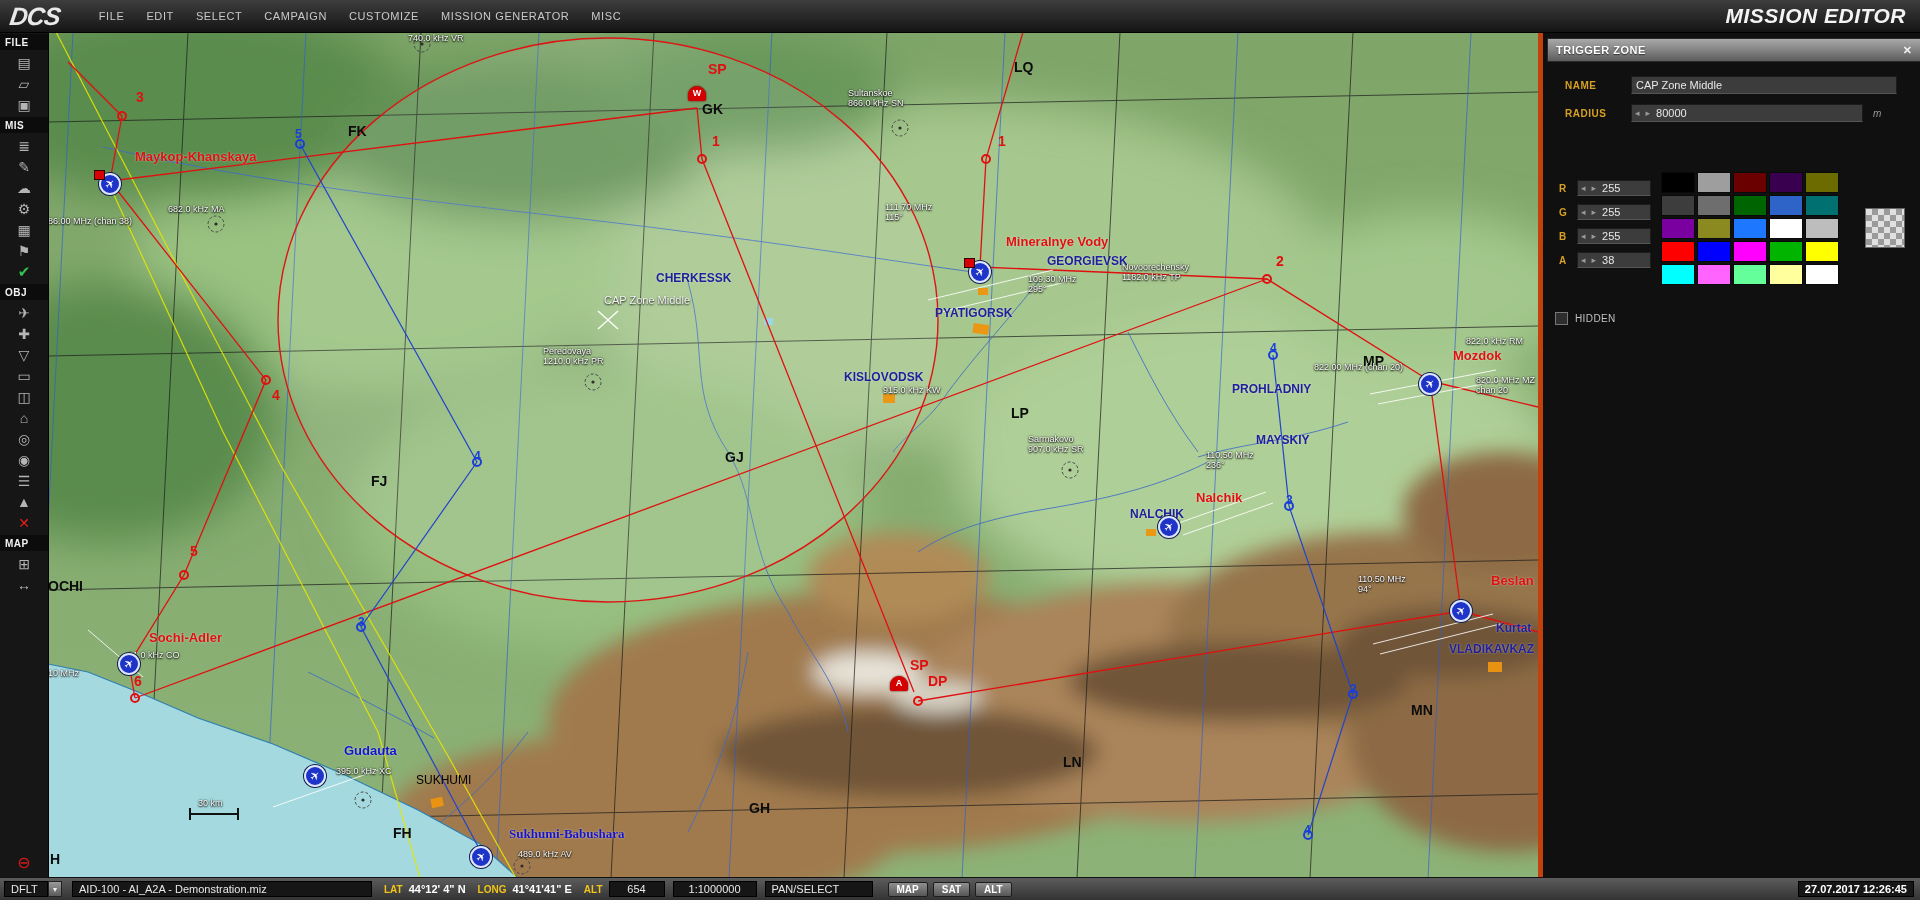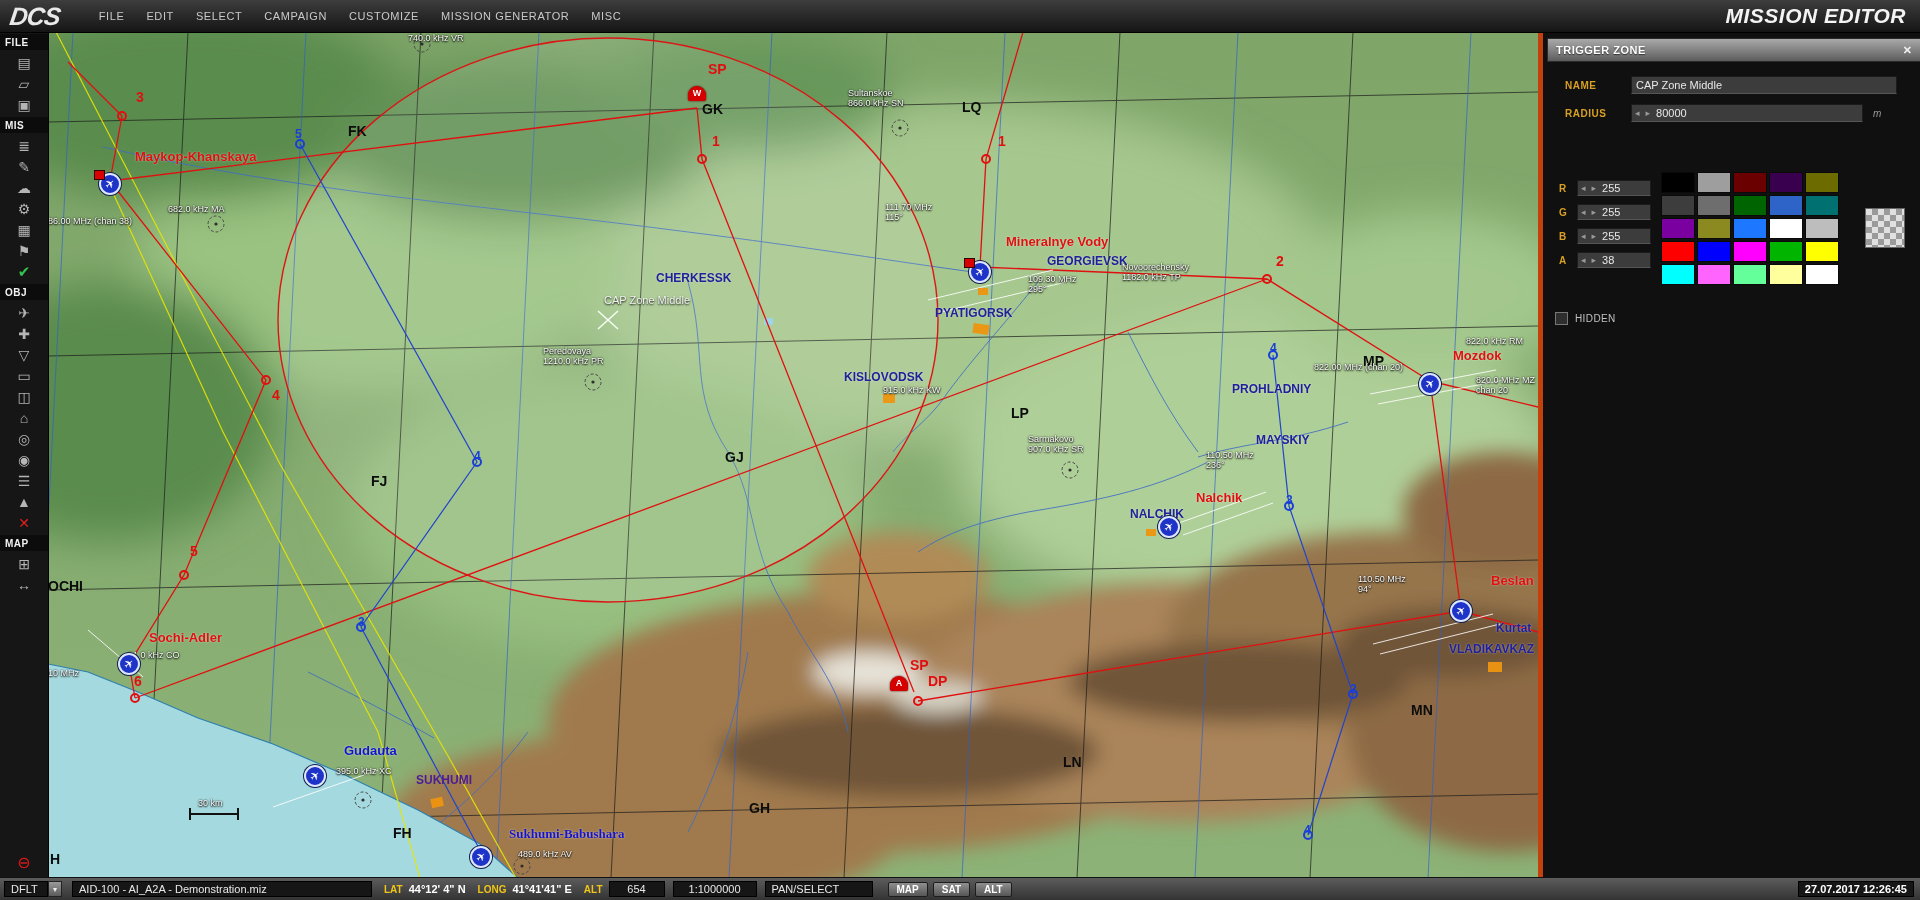--- a/index.html
+++ b/index.html
@@ -299,7 +299,7 @@
   <div class="map-labels">
       <span class="lb grid" style="left: 300px; top: 92px;">FK</span>
       <span class="lb grid" style="left: 654px; top: 70px;">GK</span>
-      <span class="lb grid" style="left: 914px; top: 28px; margin-top: 40px;">LQ</span>
+      <span class="lb grid" style="left: 966px; top: 28px;">LQ</span>
       <span class="lb grid" style="left: 323px; top: 442px;">FJ</span>
       <span class="lb grid" style="left: 677px; top: 418px;">GJ</span>
       <span class="lb grid" style="left: 963px; top: 374px;">LP</span>

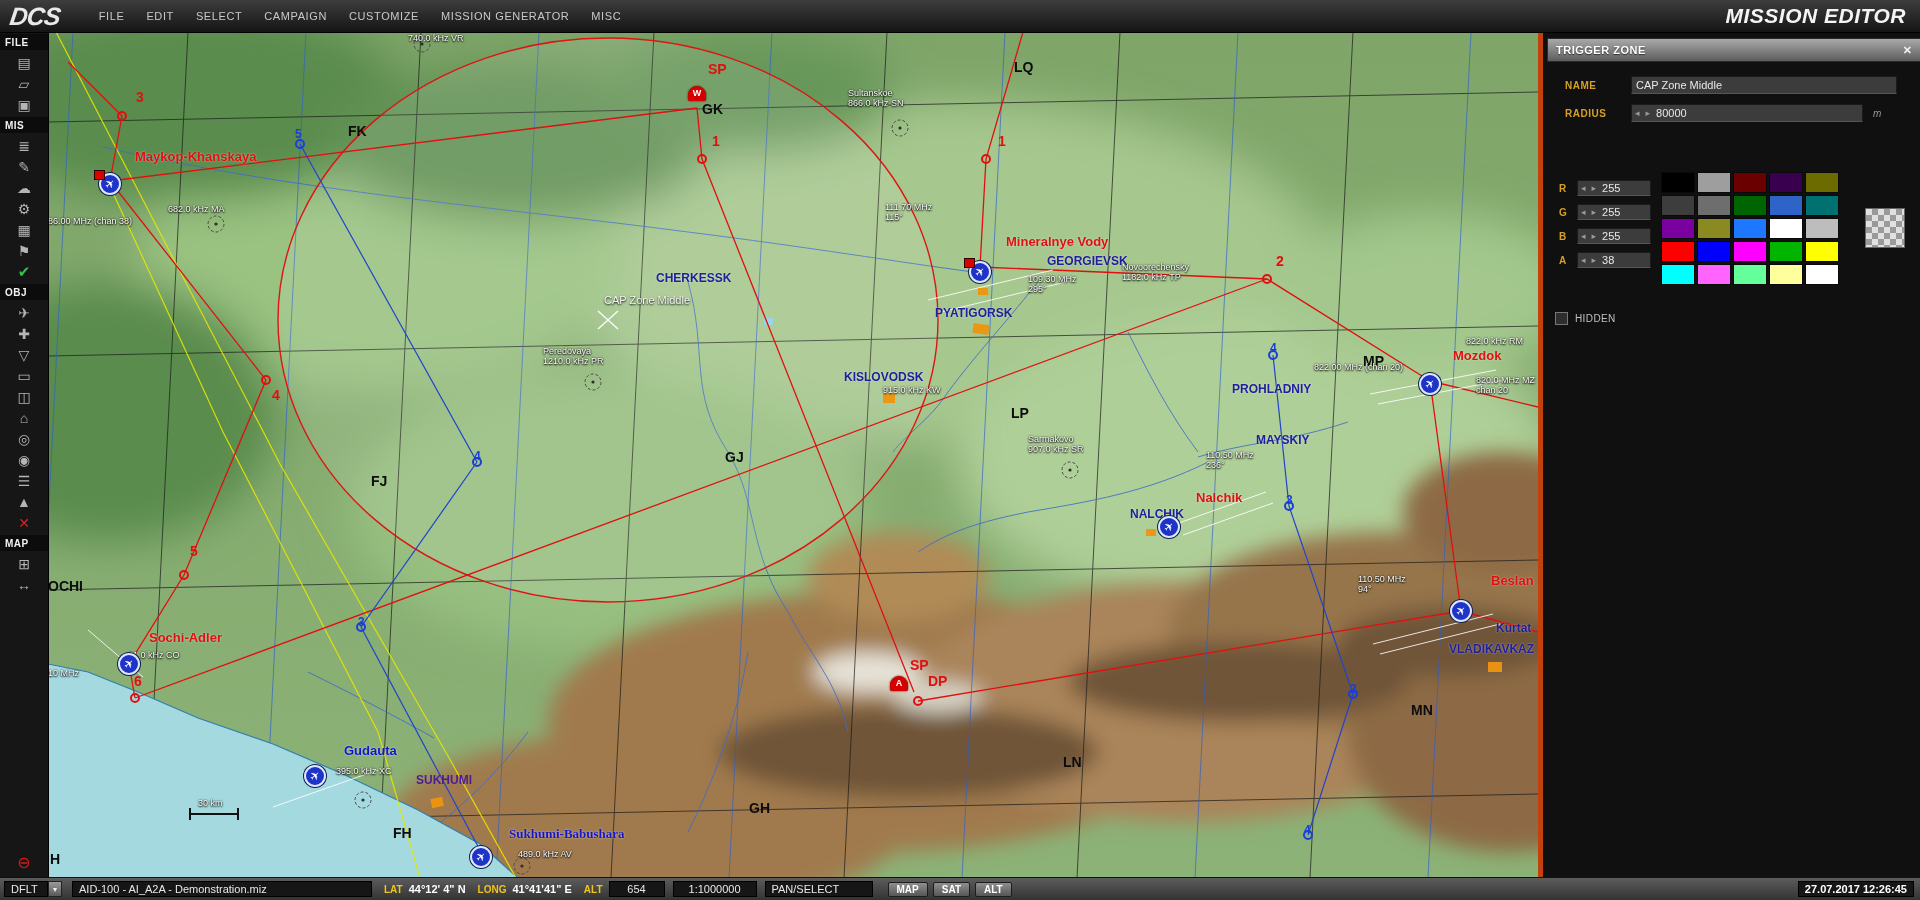--- a/index.html
+++ b/index.html
@@ -33,7 +33,7 @@
   .lb{position:absolute;line-height:1.12;white-space:pre-line;pointer-events:none;}
   .lb.grid{color:#0c0c0c;font-size:14px;font-weight:bold;}
   .lb.city{color:#20209a;font-size:12px;font-weight:bold;text-shadow:0 0 2px rgba(255,255,255,.5);}
-  .lb.town{color:#4c1d95;font-size:12px;font-weight:bold;}
+  .lb.town{color:#000000;font-size:12px;font-weight:normal;}
   .lb.cityb{color:#1414cc;font-size:13px;font-weight:bold;text-shadow:0 0 2px rgba(255,255,255,.6);}
   .lb.apt{color:#e01010;font-size:13px;font-weight:bold;text-shadow:0 0 2px rgba(255,255,255,.55);}
   .lb.bcn{color:#f8f8f8;font-size:9px;text-shadow:0 1px 2px #000,0 0 2px #000;}

